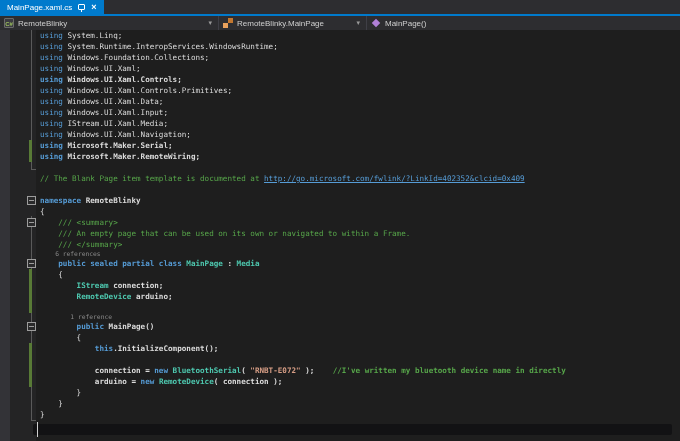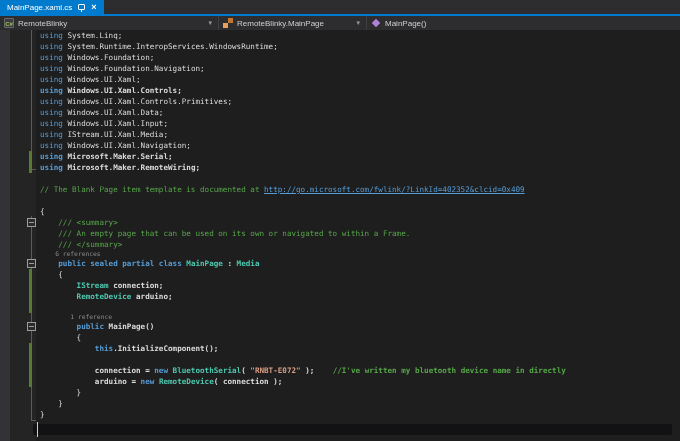--- a/index.html
+++ b/index.html
@@ -101,7 +101,6 @@
     <div class="code">
         <div class="cl"><span class="tok-kw">using </span><span class="tok-pl">System.Linq;</span></div>
         <div class="cl"><span class="tok-kw">using </span><span class="tok-pl">System.Runtime.InteropServices.WindowsRuntime;</span></div>
-        <div class="cl"><span class="tok-kw">using </span><span class="tok-pl">Windows.Foundation;</span></div>
         <div class="cl"><span class="tok-kw">using </span><span class="tok-pl">Windows.Foundation.Navigation;</span></div>
         <div class="cl"><span class="tok-kw">using </span><span class="tok-pl">Windows.UI.Xaml;</span></div>
         <div class="cl b"><span class="tok-kw">using </span><span class="tok-pl">Windows.UI.Xaml.Controls;</span></div>

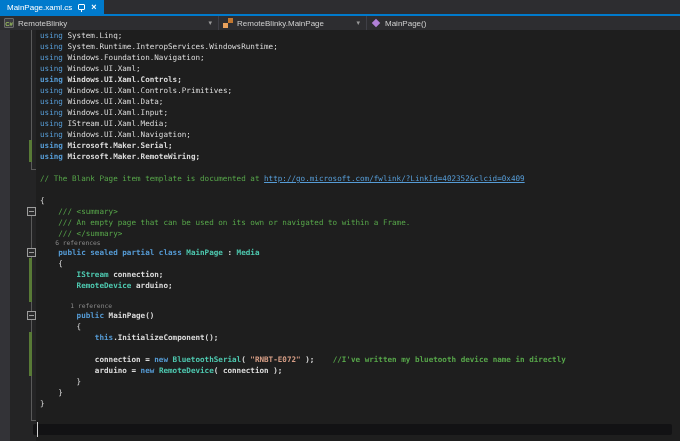--- a/index.html
+++ b/index.html
@@ -101,7 +101,7 @@
     <div class="code">
         <div class="cl"><span class="tok-kw">using </span><span class="tok-pl">System.Linq;</span></div>
         <div class="cl"><span class="tok-kw">using </span><span class="tok-pl">System.Runtime.InteropServices.WindowsRuntime;</span></div>
-        <div class="cl"><span class="tok-kw">using </span><span class="tok-pl">Windows.Foundation.Navigation;</span></div>
+        <div class="cl"><span class="tok-kw">using </span><span class="tok-pl">Windows.Foundation.Collections;</span></div>
         <div class="cl"><span class="tok-kw">using </span><span class="tok-pl">Windows.UI.Xaml;</span></div>
         <div class="cl b"><span class="tok-kw">using </span><span class="tok-pl">Windows.UI.Xaml.Controls;</span></div>
         <div class="cl"><span class="tok-kw">using </span><span class="tok-pl">Windows.UI.Xaml.Controls.Primitives;</span></div>

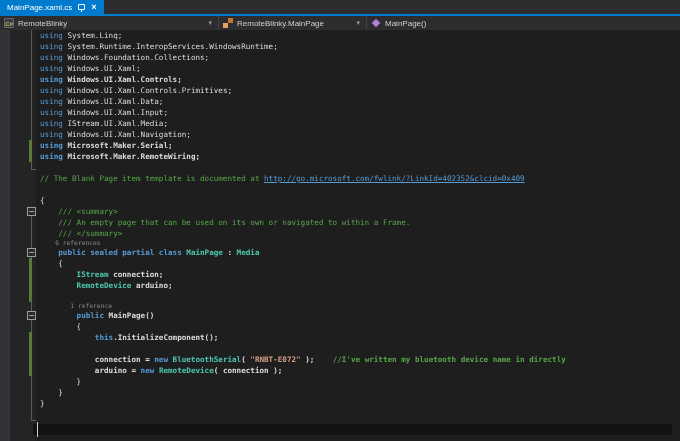--- a/index.html
+++ b/index.html
@@ -114,6 +114,7 @@
         <div class="cl"></div>
         <div class="cl"><span class="tok-com">// The Blank Page item template is documented at </span><span class="tok-link">http://go.microsoft.com/fwlink/?LinkId=402352&amp;clcid=0x409</span></div>
         <div class="cl"></div>
+        <div class="cl b"><span class="cbox"></span><span class="tok-kw">namespace </span><span class="tok-pl">RemoteBlinky</span></div>
         <div class="cl"><span class="tok-pl">{</span></div>
         <div class="cl"><span class="cbox"></span><span class="tok-doc">    /// &lt;summary&gt;</span></div>
         <div class="cl"><span class="tok-doc">    /// An empty page that can be used on its own or navigated to within a Frame.</span></div>

